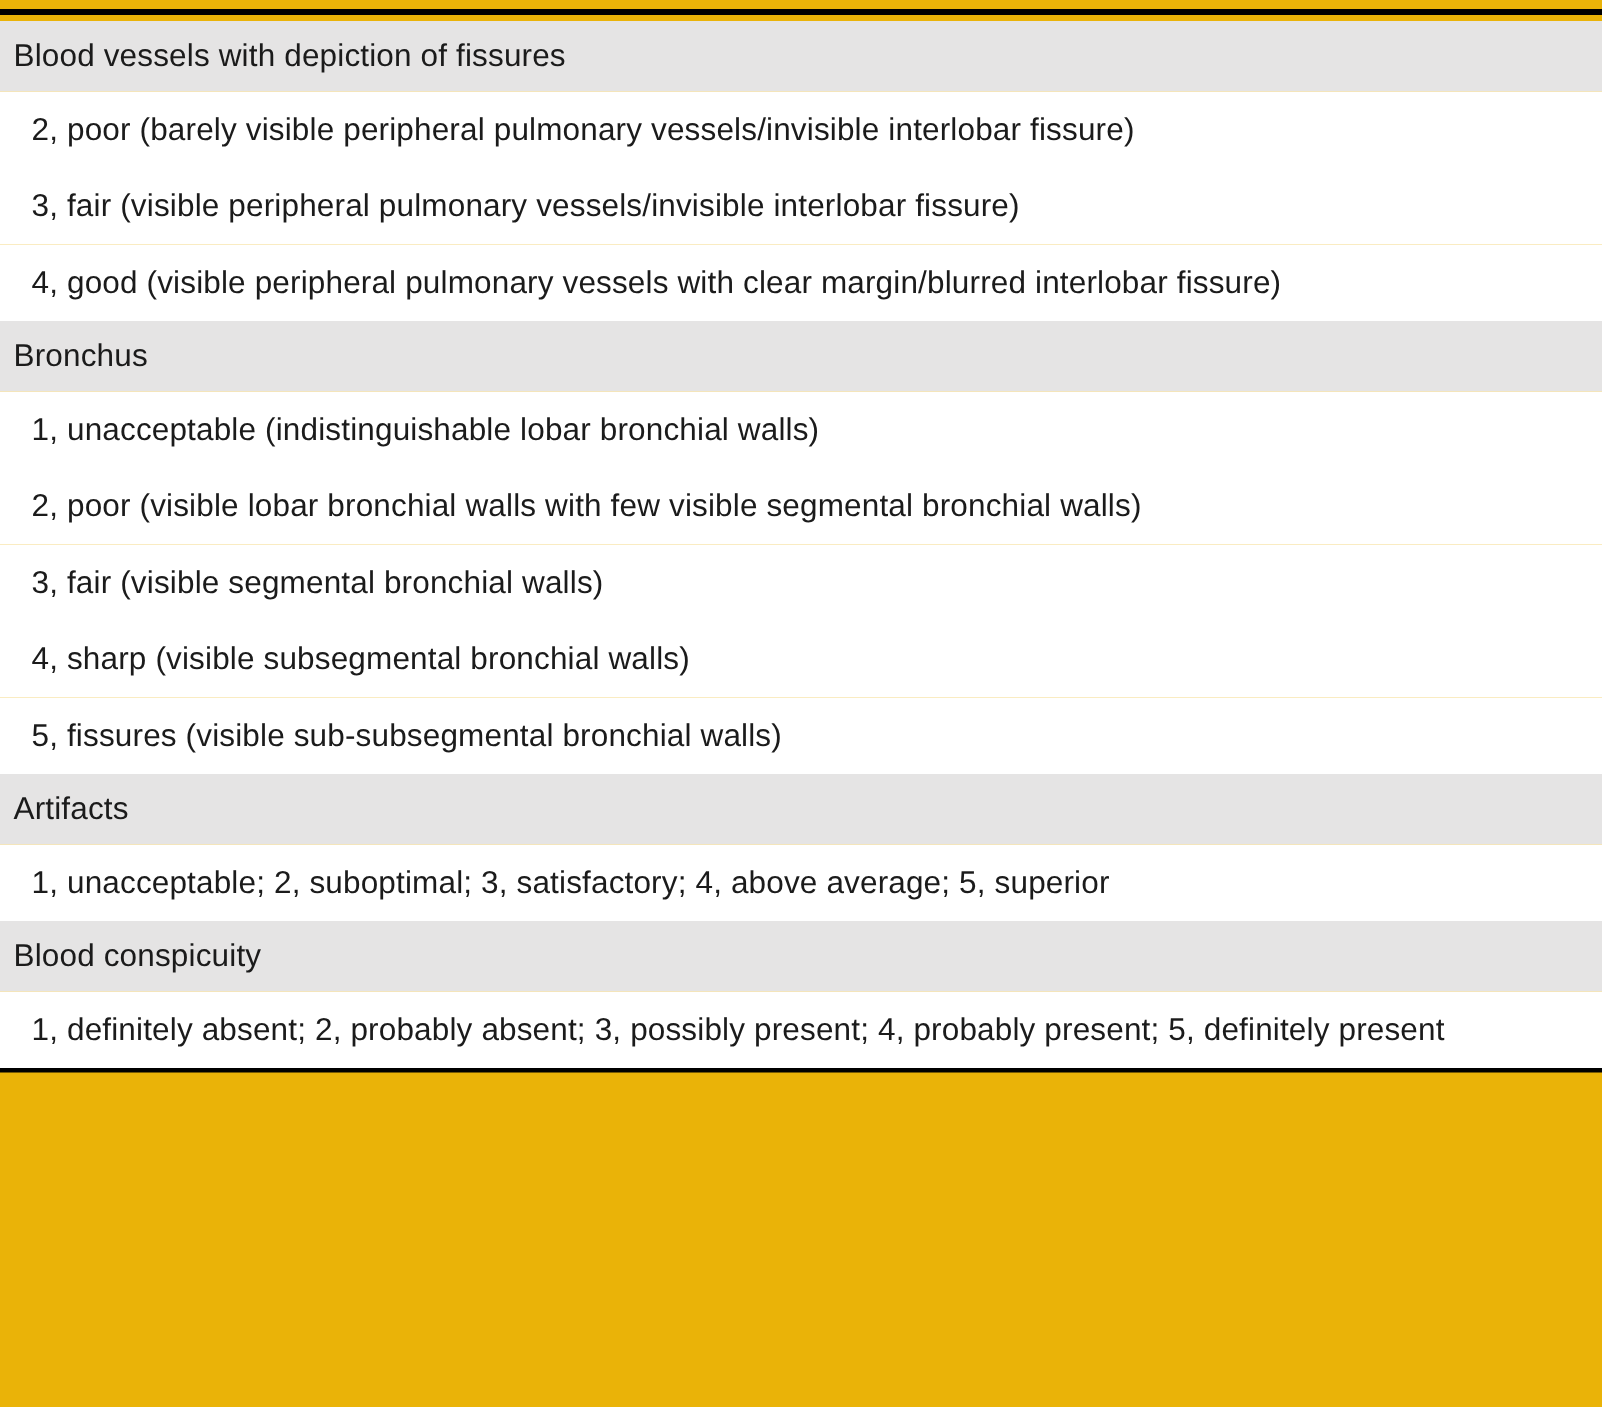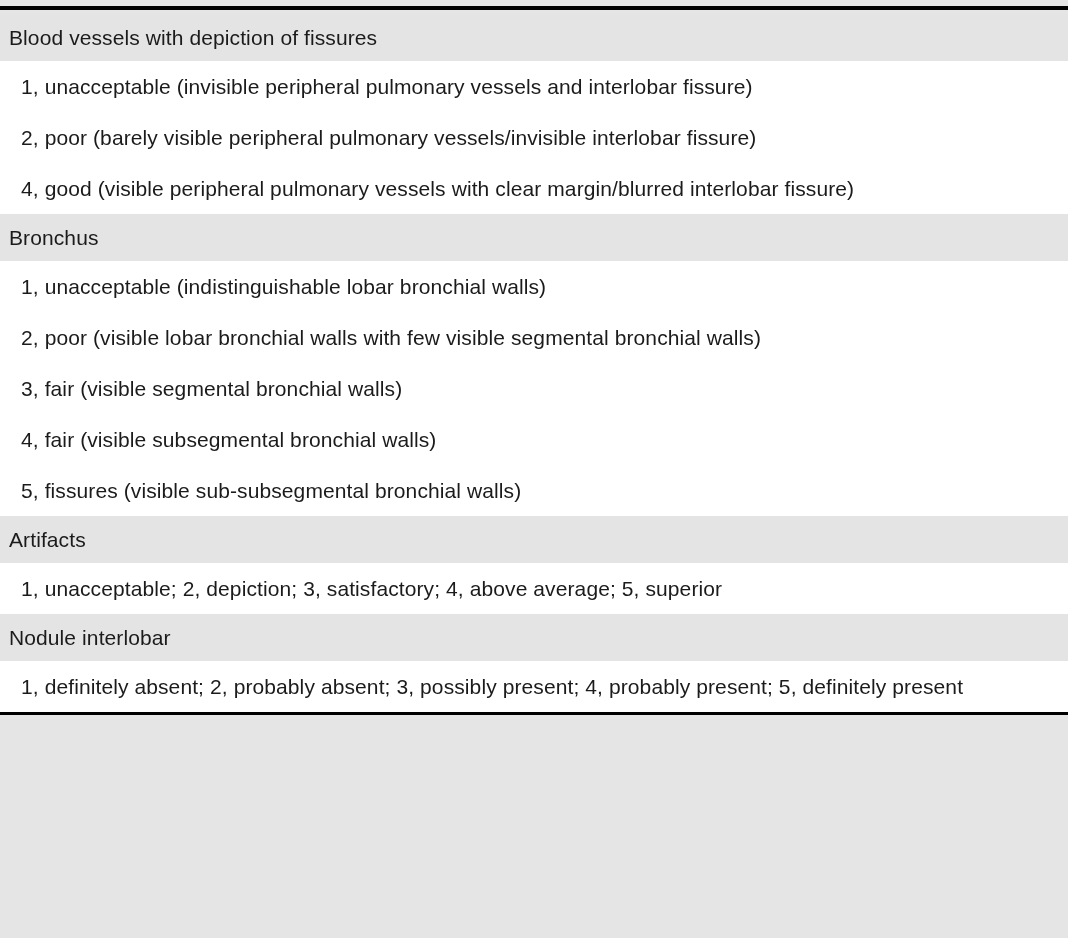--- a/index.html
+++ b/index.html
@@ -11,7 +11,7 @@
     width: 1068px;
     height: 938px;
     position: relative;
-    background: #e5e5e5;
+    background: #eab308;
     font-family: "Liberation Sans", sans-serif;
     color: #1b1b1b;
     box-sizing: border-box;

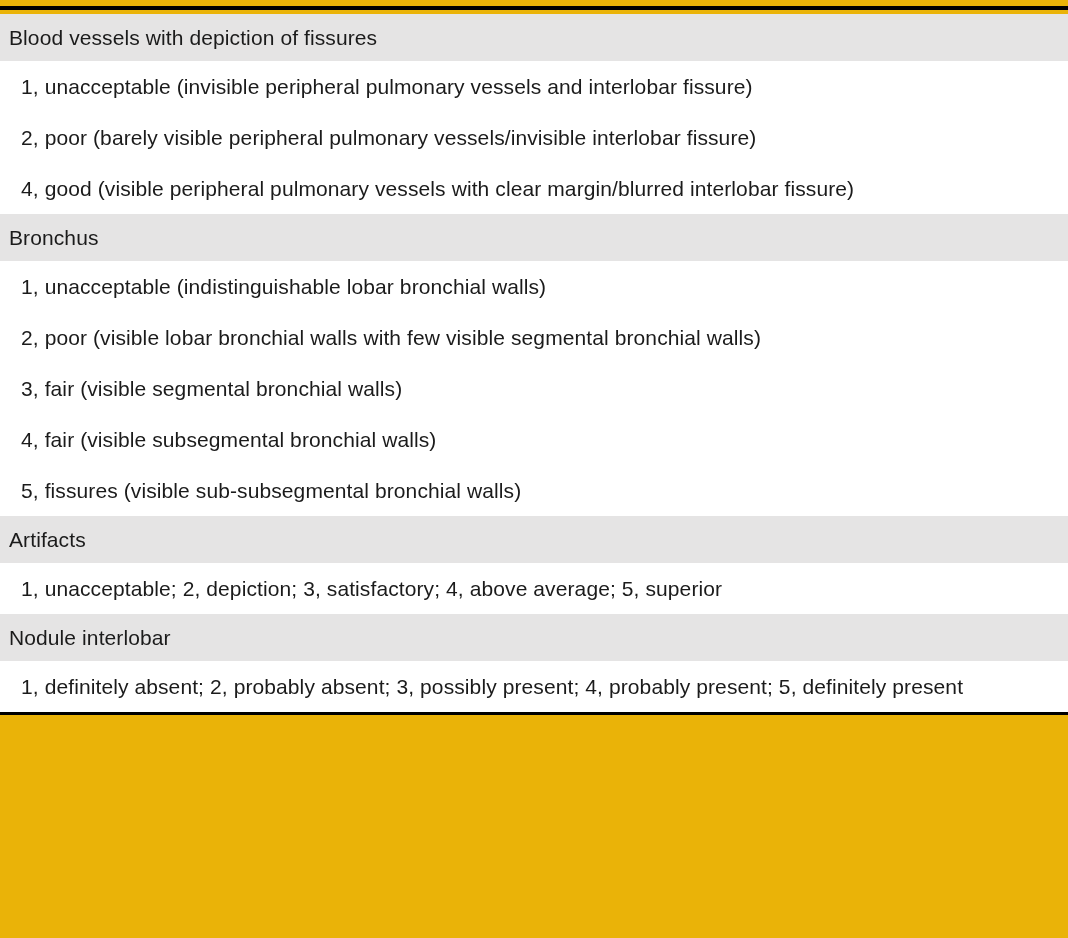--- a/index.html
+++ b/index.html
@@ -62,7 +62,6 @@
     <div class="rule-top"></div>
 
     <div class="row header">Blood vessels with depiction of fissures</div>
-    <div class="row item">1, unacceptable (invisible peripheral pulmonary vessels and interlobar fissure)</div>
     <div class="row item">2, poor (barely visible peripheral pulmonary vessels/invisible interlobar fissure)</div>
     <div class="row item">4, good (visible peripheral pulmonary vessels with clear margin/blurred interlobar fissure)</div>
 

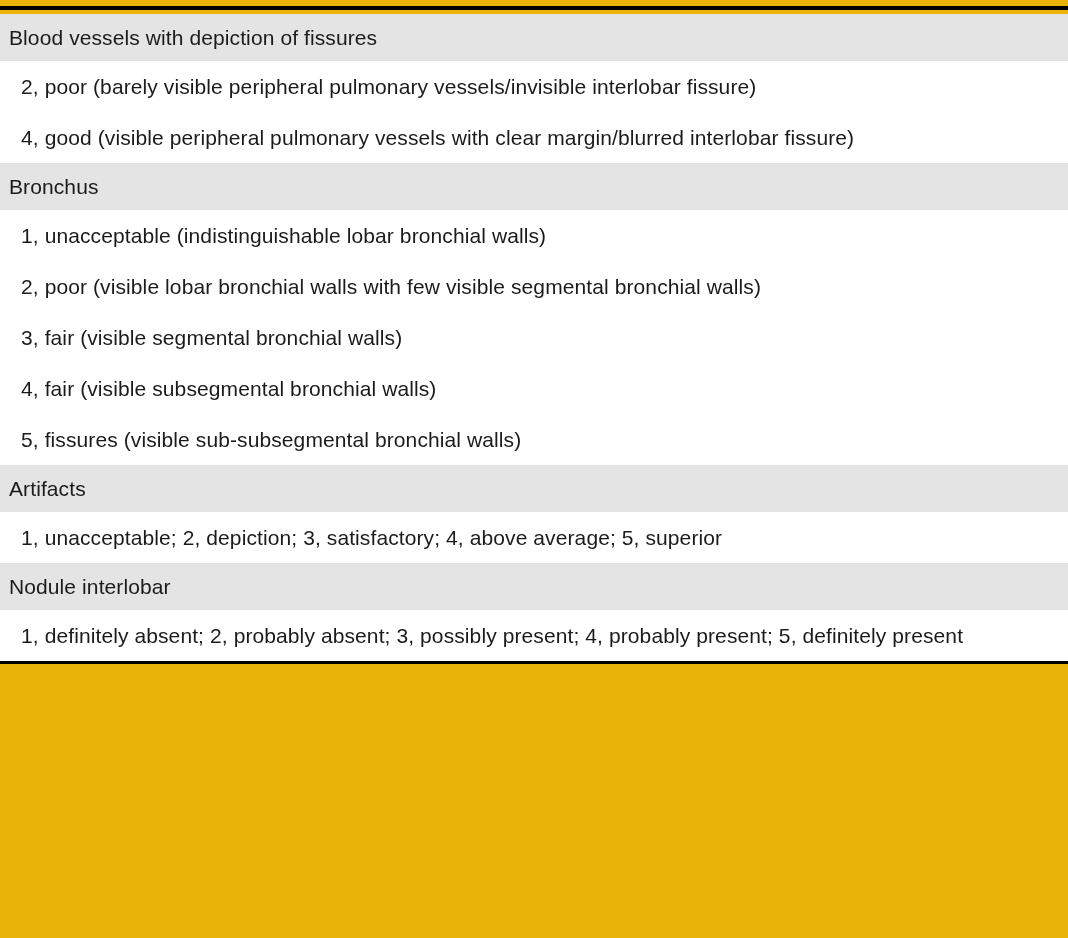--- a/index.html
+++ b/index.html
@@ -63,6 +63,7 @@
 
     <div class="row header">Blood vessels with depiction of fissures</div>
     <div class="row item">2, poor (barely visible peripheral pulmonary vessels/invisible interlobar fissure)</div>
+    <div class="row item">3, fair (visible peripheral pulmonary vessels/invisible interlobar fissure)</div>
     <div class="row item">4, good (visible peripheral pulmonary vessels with clear margin/blurred interlobar fissure)</div>
 
     <div class="row header">Bronchus</div>

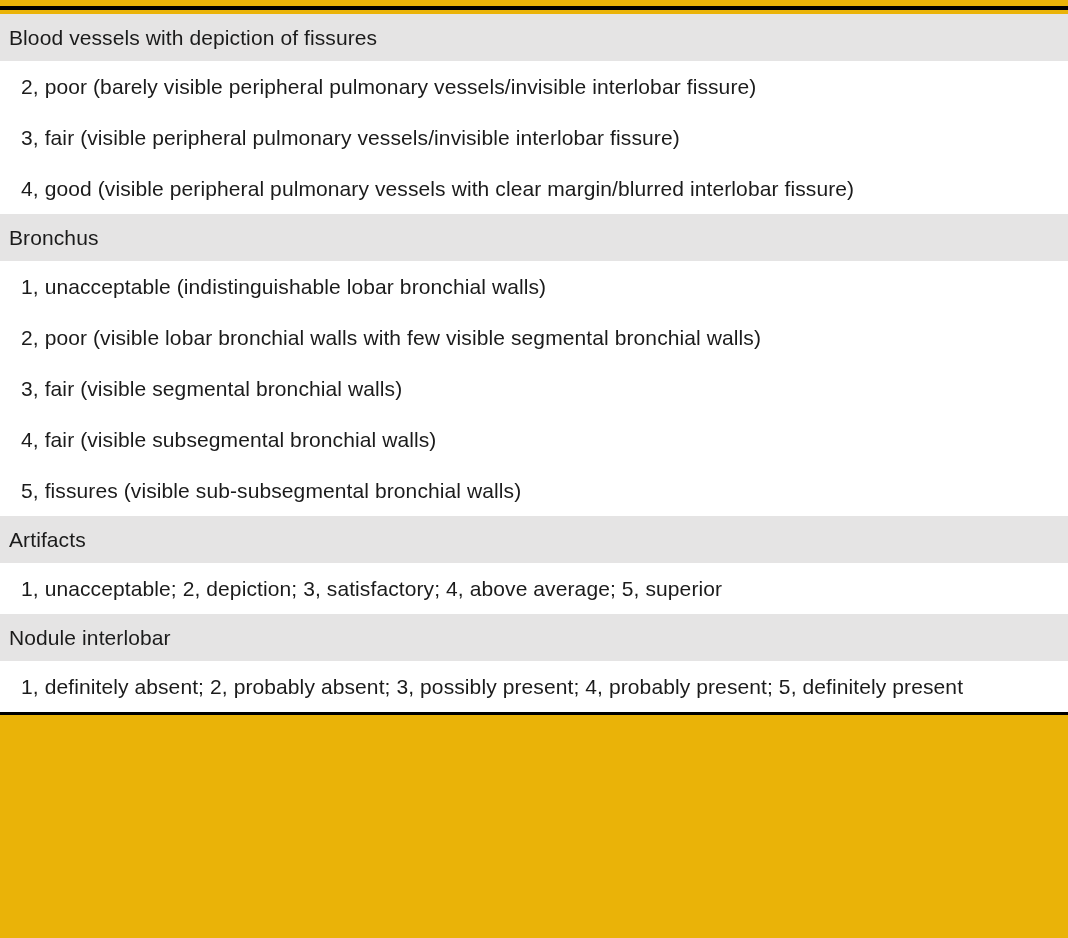--- a/index.html
+++ b/index.html
@@ -70,7 +70,7 @@
     <div class="row item">1, unacceptable (indistinguishable lobar bronchial walls)</div>
     <div class="row item">2, poor (visible lobar bronchial walls with few visible segmental bronchial walls)</div>
     <div class="row item">3, fair (visible segmental bronchial walls)</div>
-    <div class="row item">4, fair (visible subsegmental bronchial walls)</div>
+    <div class="row item">4, sharp (visible subsegmental bronchial walls)</div>
     <div class="row item">5, fissures (visible sub-subsegmental bronchial walls)</div>
 
     <div class="row header">Artifacts</div>

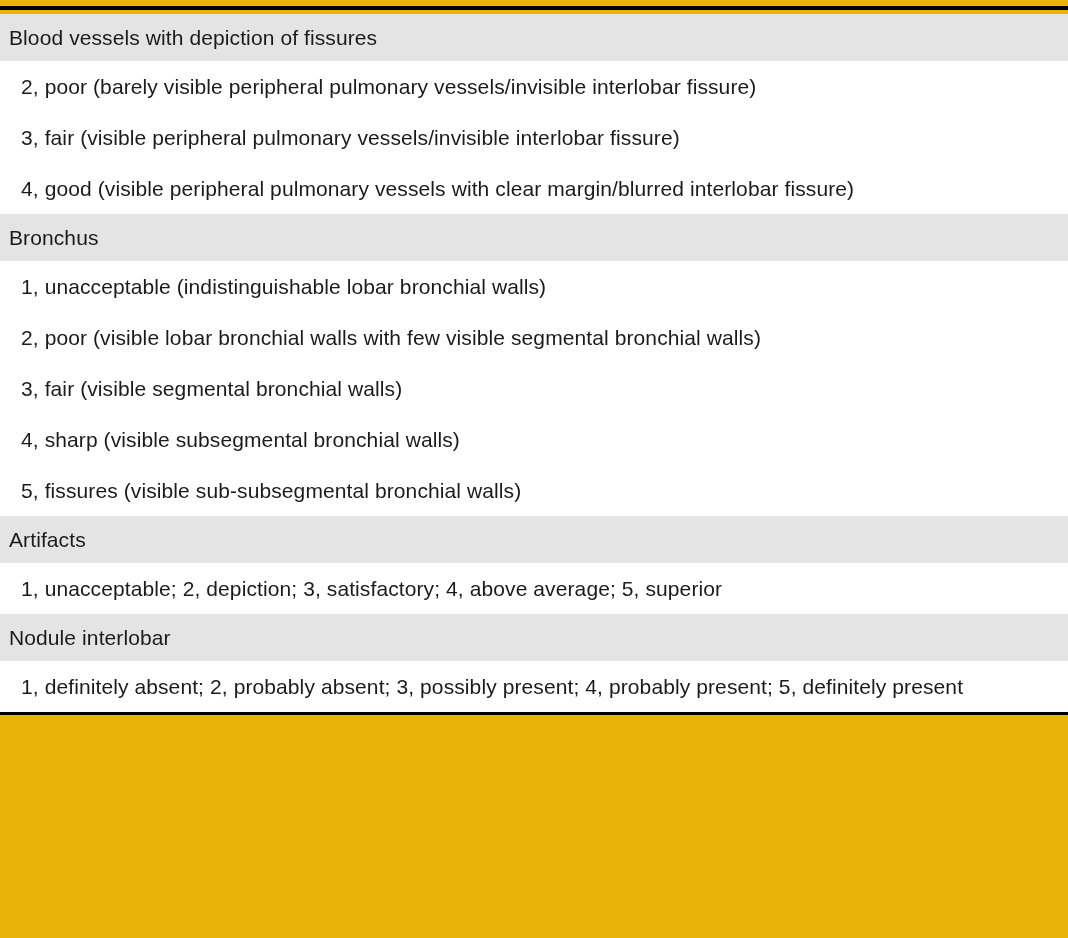--- a/index.html
+++ b/index.html
@@ -75,7 +75,7 @@
 
     <div class="row header">Artifacts</div>
 
-    <div class="row item">1, unacceptable; 2, depiction; 3, satisfactory; 4, above average; 5, superior</div>
+    <div class="row item">1, unacceptable; 2, suboptimal; 3, satisfactory; 4, above average; 5, superior</div>
 
     <div class="row header">Nodule interlobar</div>
     <div class="row item">1, definitely absent; 2, probably absent; 3, possibly present; 4, probably present; 5, definitely present</div>

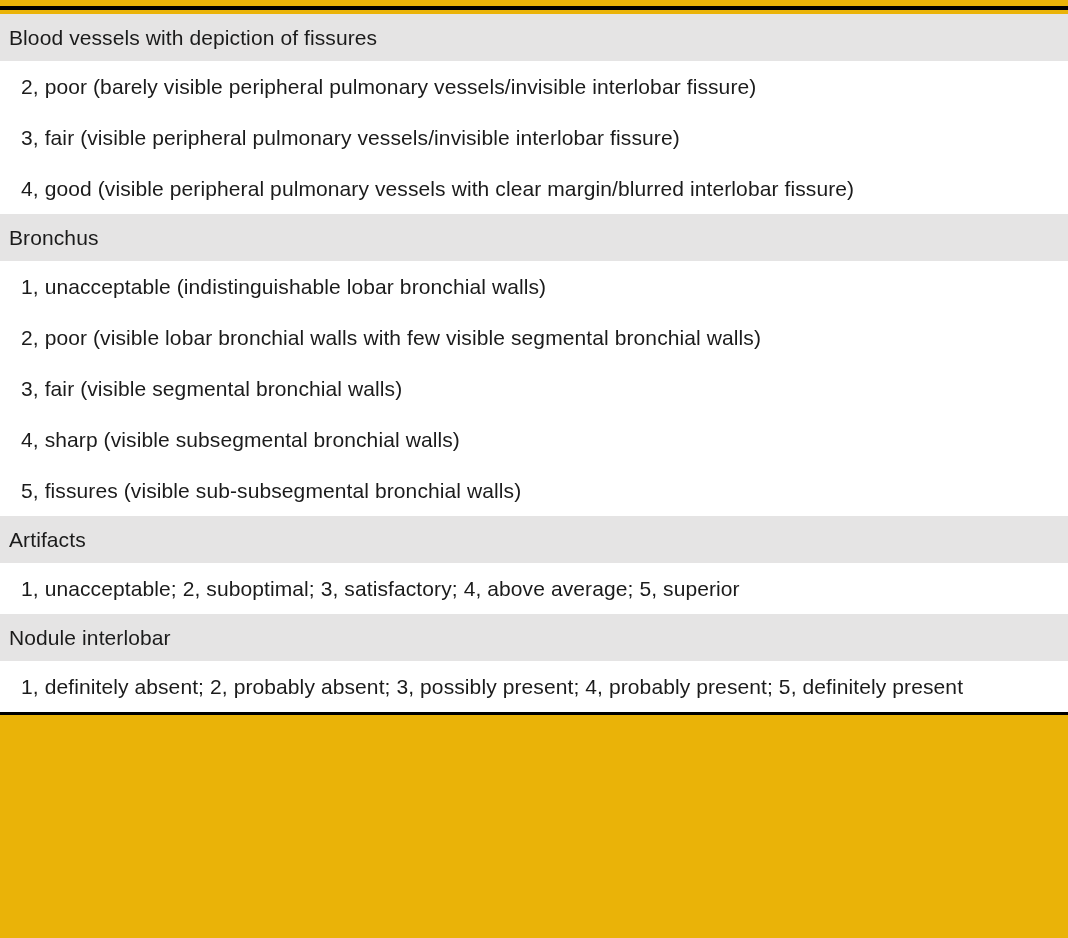--- a/index.html
+++ b/index.html
@@ -77,7 +77,7 @@
 
     <div class="row item">1, unacceptable; 2, suboptimal; 3, satisfactory; 4, above average; 5, superior</div>
 
-    <div class="row header">Nodule interlobar</div>
+    <div class="row header">Blood conspicuity</div>
     <div class="row item">1, definitely absent; 2, probably absent; 3, possibly present; 4, probably present; 5, definitely present</div>
 
     <div class="rule-bottom"></div>

